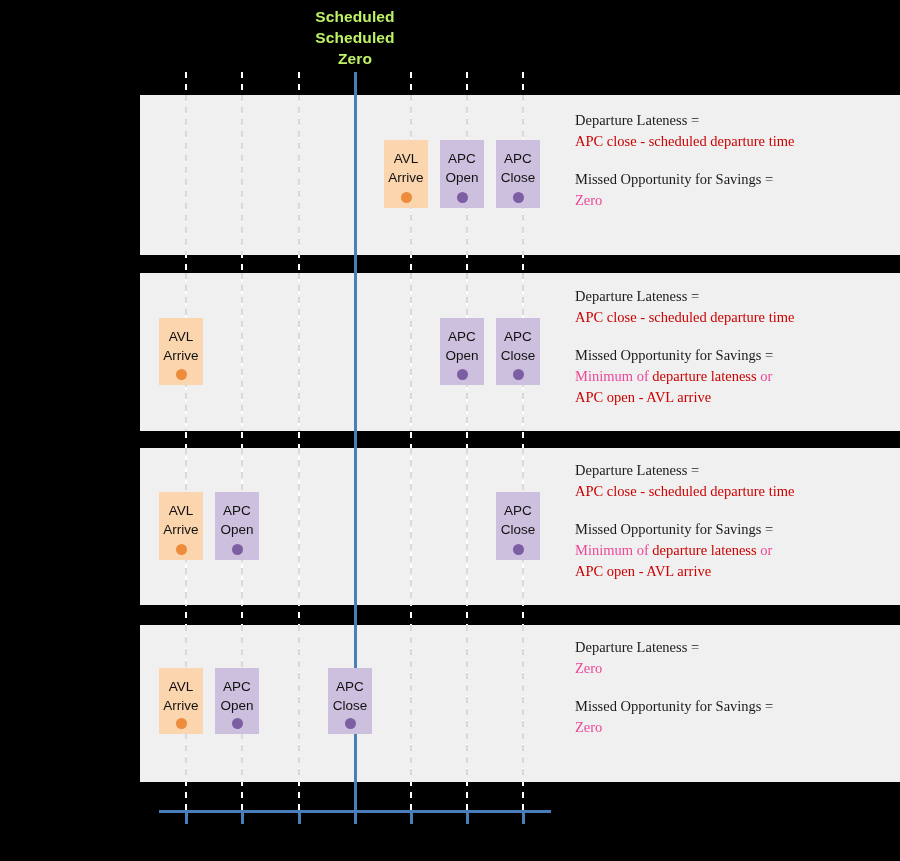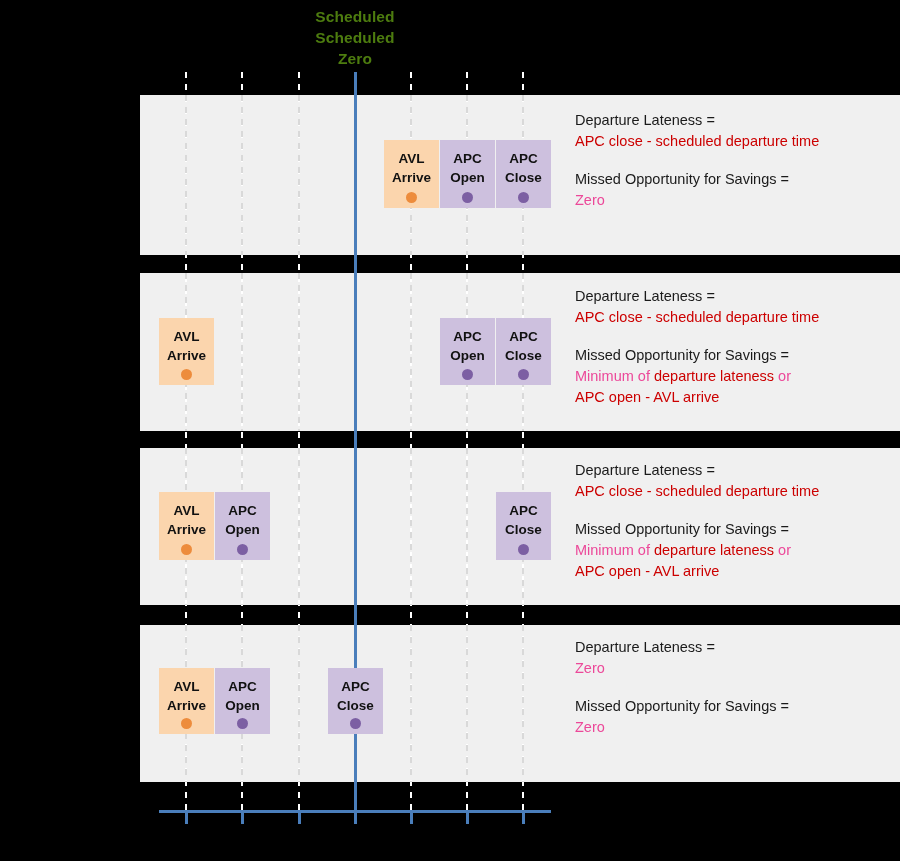--- a/index.html
+++ b/index.html
@@ -30,7 +30,7 @@
     top: 6px;
     width: 140px;
     text-align: center;
-    color: #4d7c0f;
+    color: #bef264;
     font-size: 15.5px;
     font-weight: bold;
     line-height: 21px;

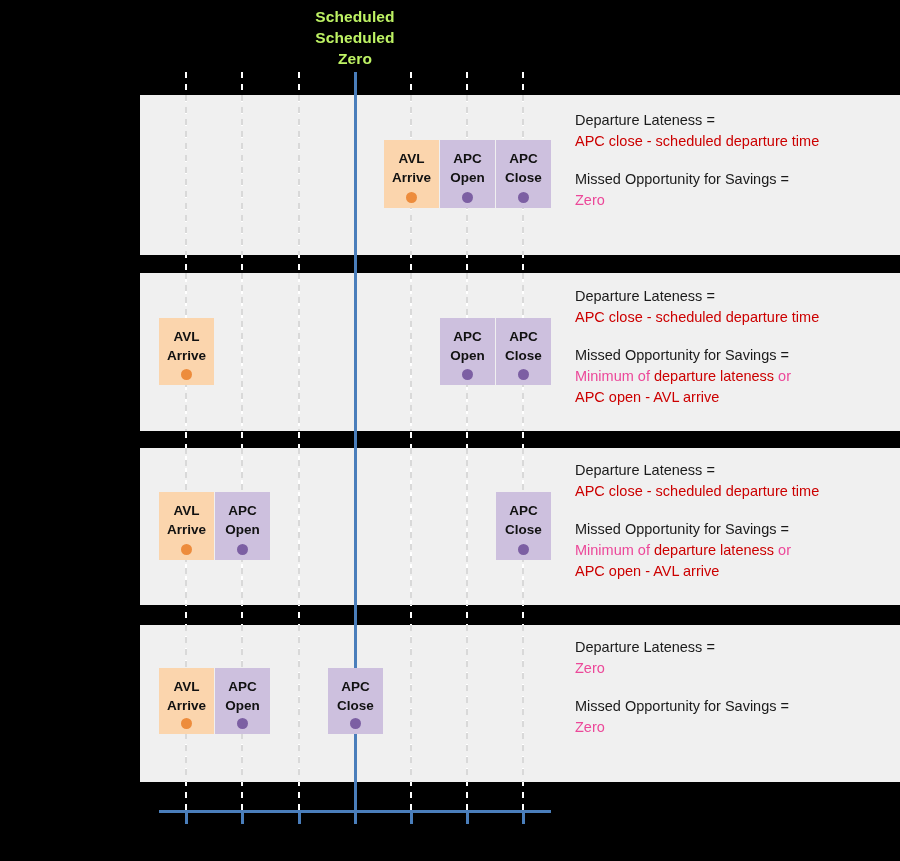--- a/index.html
+++ b/index.html
@@ -110,6 +110,7 @@
     line-height: 21px;
     color: #1a1a1a;
     z-index: 6;
+    font-family: Liberation Serif, serif;
   }
   .annot .red { color: #cc0000; }
   .annot .blk { color: #ec4899; }

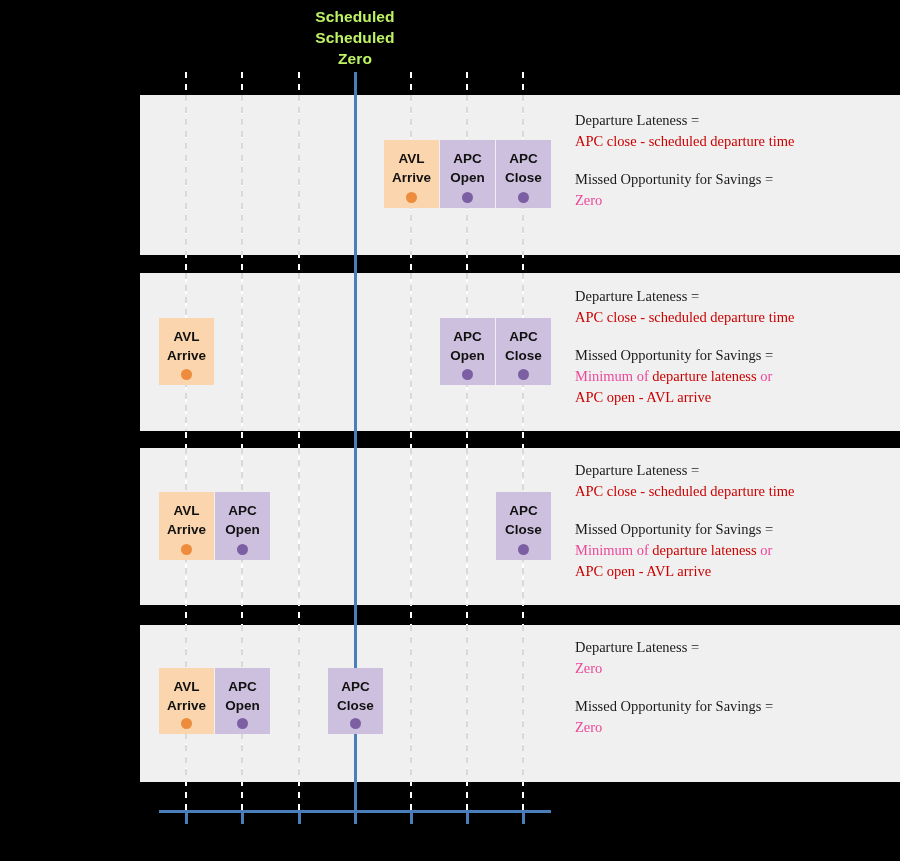--- a/index.html
+++ b/index.html
@@ -76,7 +76,7 @@
   
   .evt {
     position: absolute;
-    width: 55px;
+    width: 44px;
     box-sizing: border-box;
     text-align: center;
     font-size: 13.5px;
@@ -84,7 +84,6 @@
     color: #111111;
     padding-top: 9px;
     z-index: 5;
-    font-weight: bold;
   }
   .evt .lbl { display: block; }
   .evt.avl { background: #fbd5ad; }

